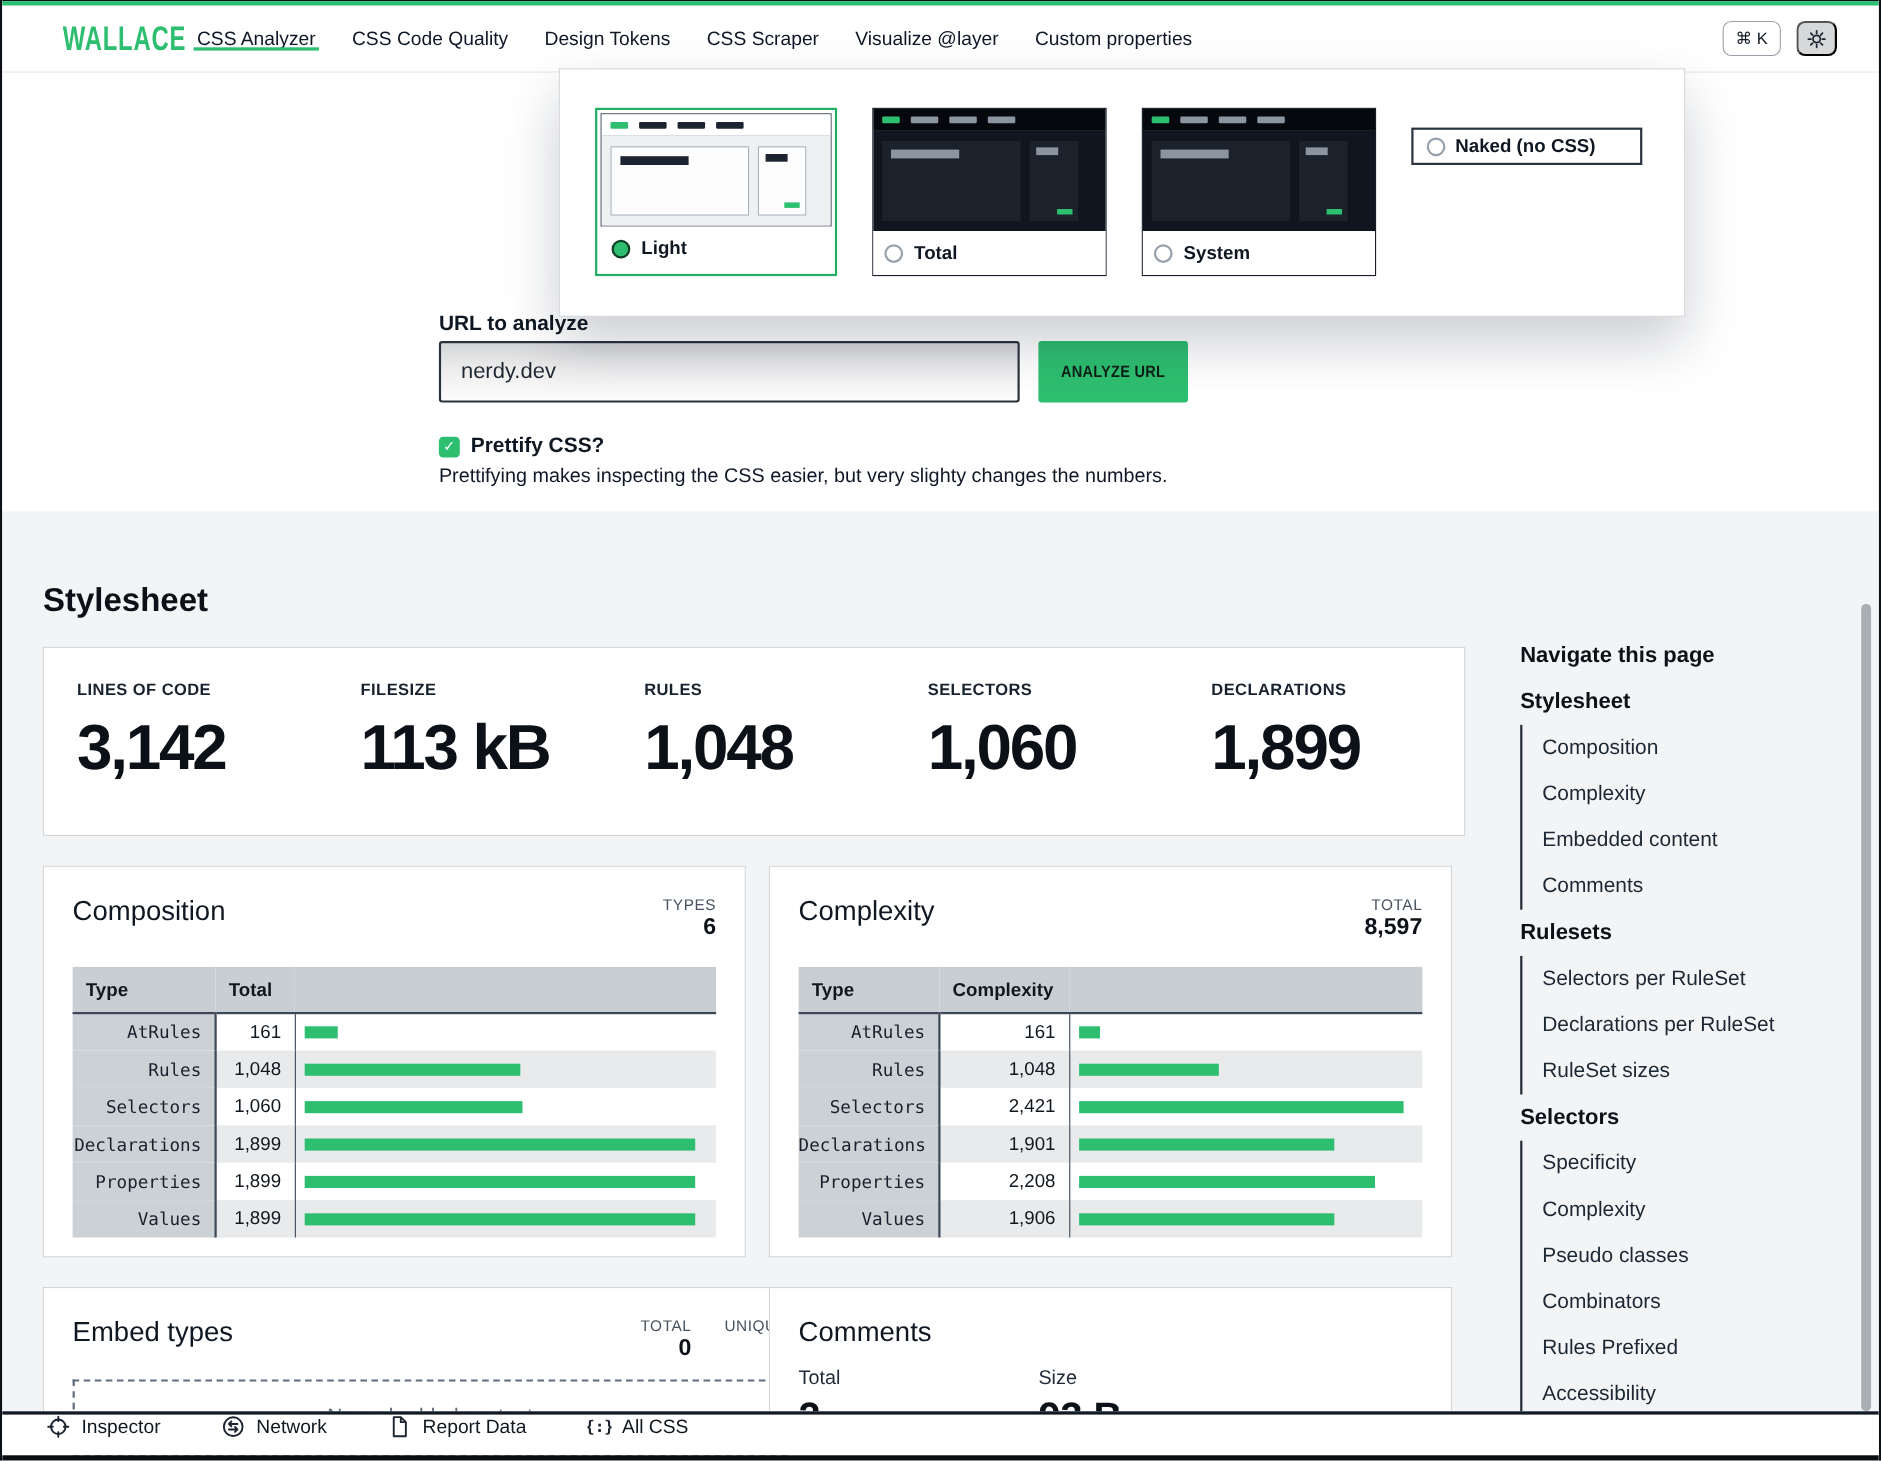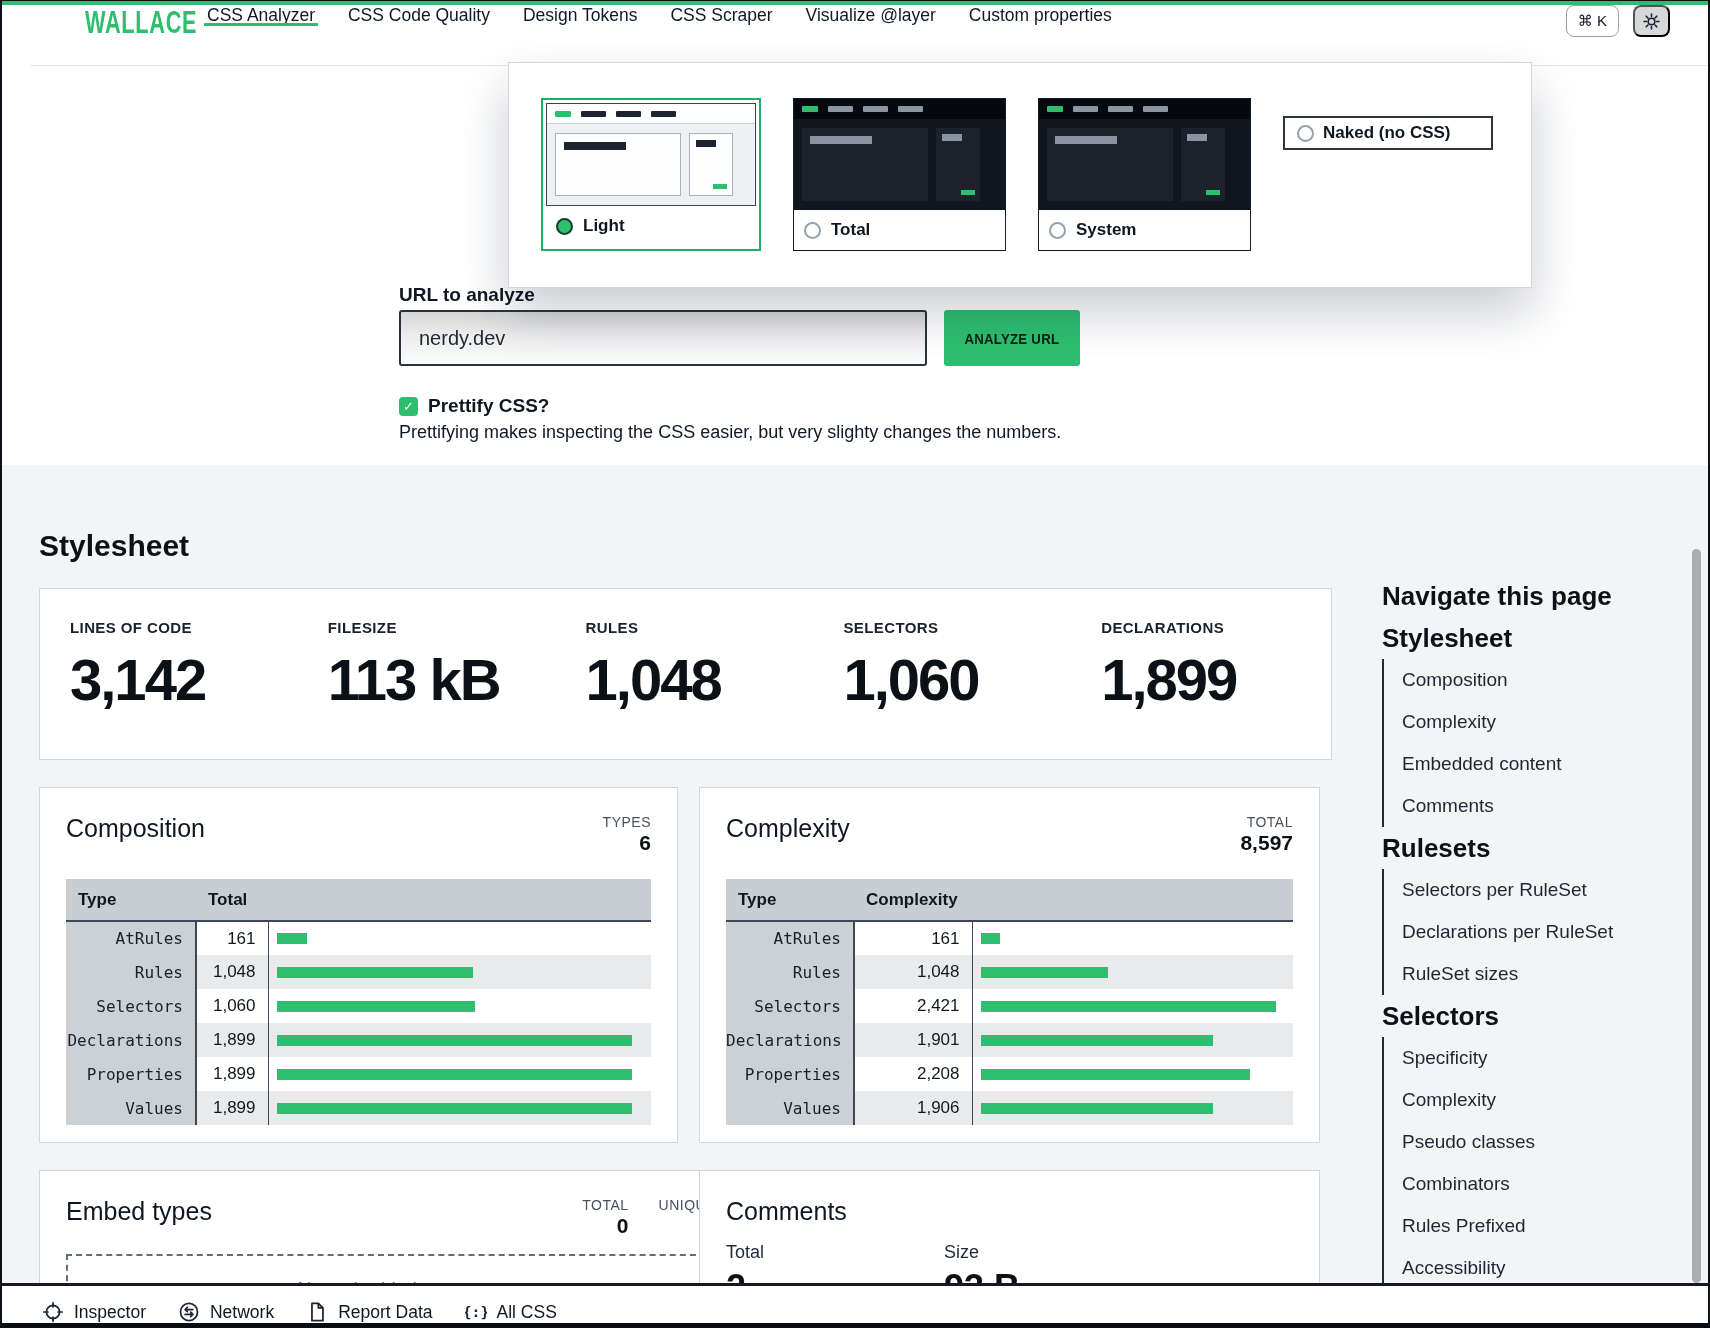--- a/index.html
+++ b/index.html
@@ -12,7 +12,7 @@
 
   
   .topbar { position:absolute; top:5px; left:0; right:0; height:61px; background:#fff;
-            border-bottom:1px solid #e4e7ea; display:flex; align-items:flex-start; padding:0 38px 0 55px; z-index:20;margin-left:28px; }
+            border-bottom:1px solid #e4e7ea; display:flex; align-items:center; padding:0 38px 0 55px; z-index:20; }
   .logo-wrap { display:flex; align-items:center; width:112px; }
   .logo { font-size:31px; font-weight:700; color:#2ebe70; letter-spacing:1px;
           transform:scaleX(.7); transform-origin:left center; white-space:nowrap; }

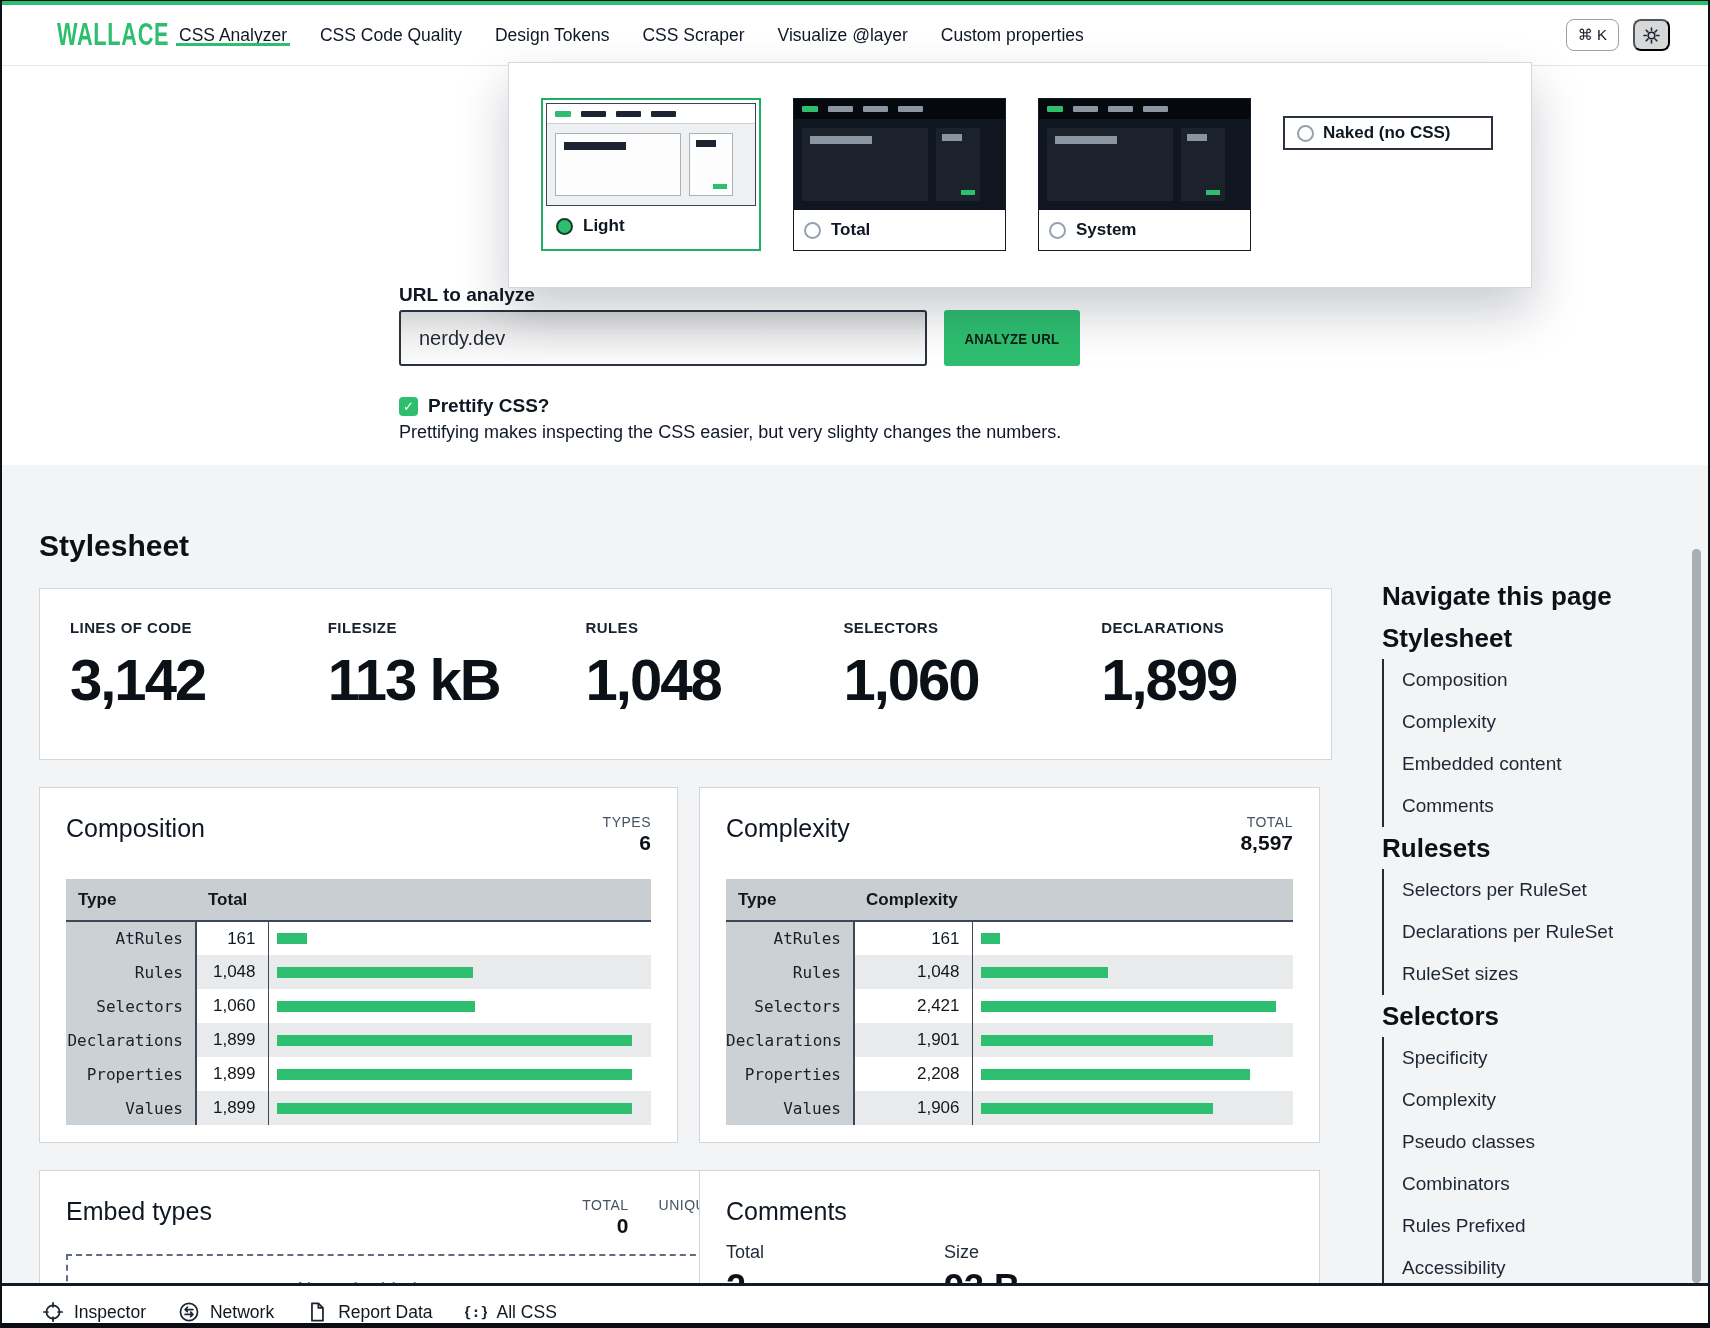--- a/index.html
+++ b/index.html
@@ -126,7 +126,7 @@
 
   
   .page-nav { position:absolute; left:1380px; top:110px; width:290px; }
-  .pn-title, .pn-group-label { font-size:26px; font-weight:700; color:#0c1118; height:42px; display:flex; align-items:center; }
+  .pn-title, .pn-group-label { font-size:20px; font-weight:700; color:#0c1118; height:42px; display:flex; align-items:center; }
   .page-nav ul { list-style:none; border-left:2px solid #222b36; padding-left:18px; }
   .page-nav li { height:42px; display:flex; align-items:center; font-size:19px; color:#1c2733; cursor:pointer; }
   .scroll-thumb { position:absolute; right:7px; top:549px; width:9px; height:734px; background:#a9aeb3;

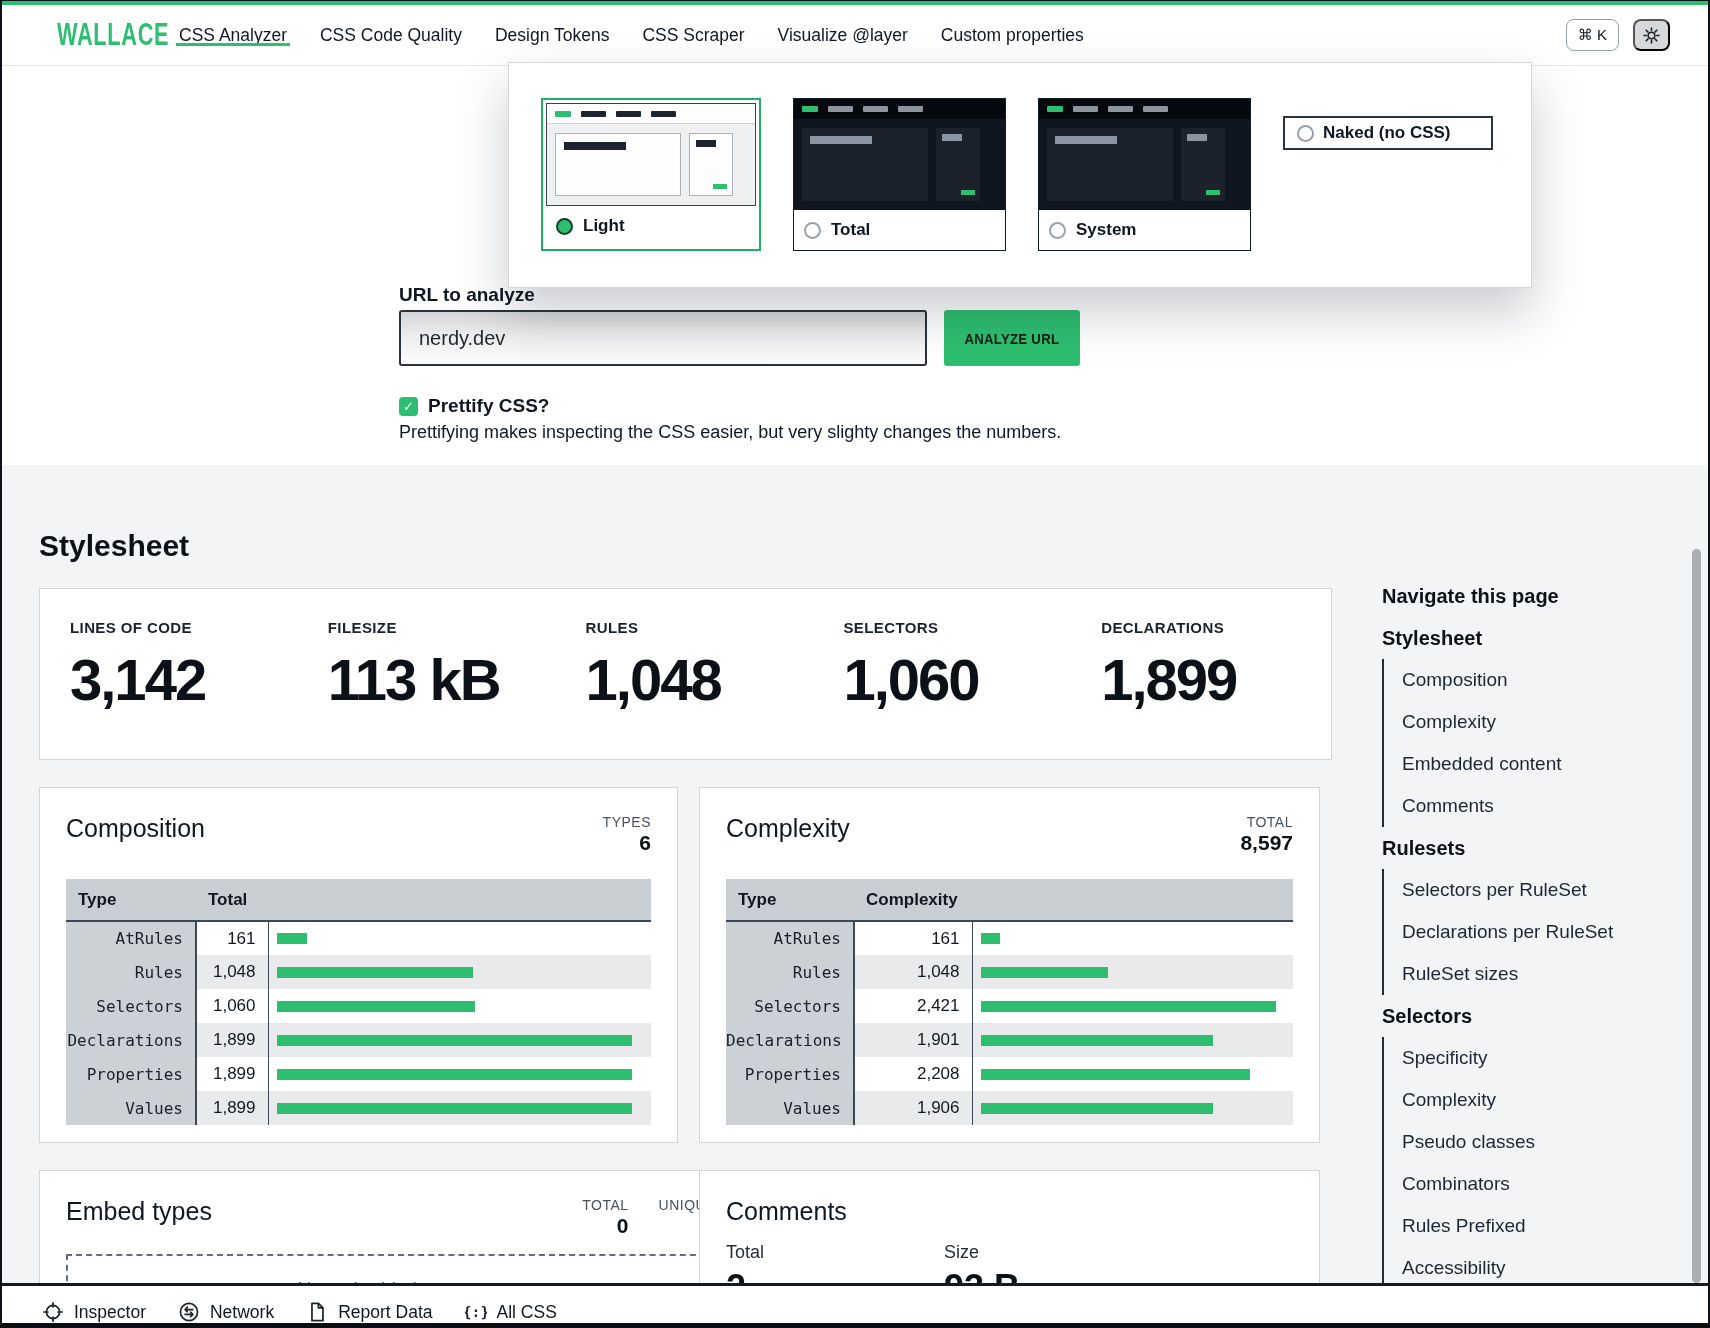--- a/index.html
+++ b/index.html
@@ -134,7 +134,7 @@
 
   
   .bottombar { position:absolute; left:0; right:0; top:1283px; height:40px; background:#fff;
-               border-top:3px solid #121a24; display:flex; align-items:flex-end; gap:32px; padding-left:40px; z-index:70; }
+               border-top:3px solid #121a24; display:flex; align-items:flex-start; gap:55px; padding-left:40px; z-index:70; }
   .bb-item { display:flex; align-items:center; gap:10px; font-size:17.5px; font-weight:500; color:#10181f; cursor:pointer; }
   .bb-item svg { width:22px; height:22px; color:#1b2430; }
   .bottom-strip { position:absolute; left:0; right:0; top:1323px; height:5px; background:#0a0d11; z-index:80; }

